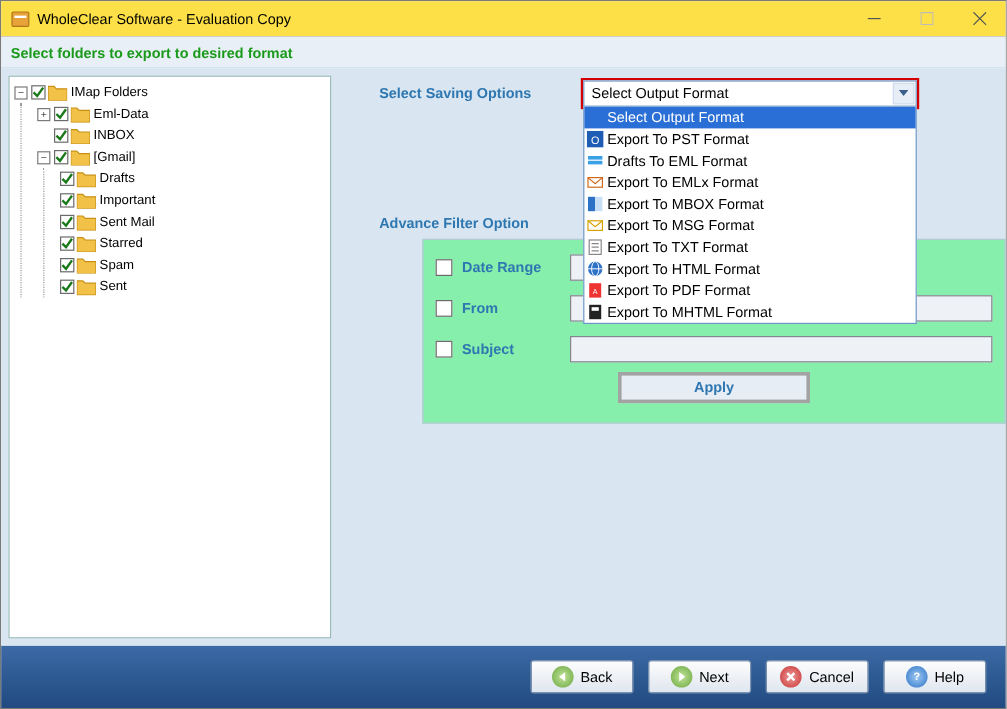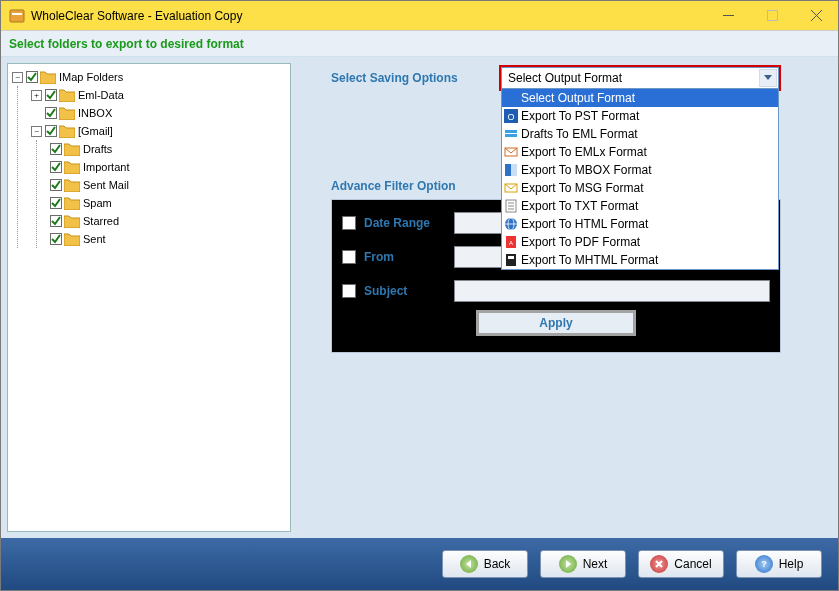--- a/index.html
+++ b/index.html
@@ -202,20 +202,20 @@
                     <span class="foldericon"><svg viewBox="0 0 16 14">
                             <path d="M0 2 h5 l2 2 h9 v10 h-16 z" fill="#f2c248" stroke="#c79014"></path>
                           </svg></span>
+                    <span class="nodelabel">Starred</span>
+                      </div>
+                    </li>
+                  <li>
+                      <div class="node">
+                    <span class="chk">
+                          <svg viewBox="0 0 10 10">
+                            <path d="M1 5 L4 8 L9 1" stroke="#1a7a1a" stroke-width="2" fill="none"></path>
+                          </svg>
+                        </span>
+                    <span class="foldericon"><svg viewBox="0 0 16 14">
+                            <path d="M0 2 h5 l2 2 h9 v10 h-16 z" fill="#f2c248" stroke="#c79014"></path>
+                          </svg></span>
                     <span class="nodelabel">Spam</span>
-                      </div>
-                    </li>
-                  <li>
-                      <div class="node">
-                    <span class="chk">
-                          <svg viewBox="0 0 10 10">
-                            <path d="M1 5 L4 8 L9 1" stroke="#1a7a1a" stroke-width="2" fill="none"></path>
-                          </svg>
-                        </span>
-                    <span class="foldericon"><svg viewBox="0 0 16 14">
-                            <path d="M0 2 h5 l2 2 h9 v10 h-16 z" fill="#f2c248" stroke="#c79014"></path>
-                          </svg></span>
-                    <span class="nodelabel">Starred</span>
                       </div>
                     </li>
                   <li>

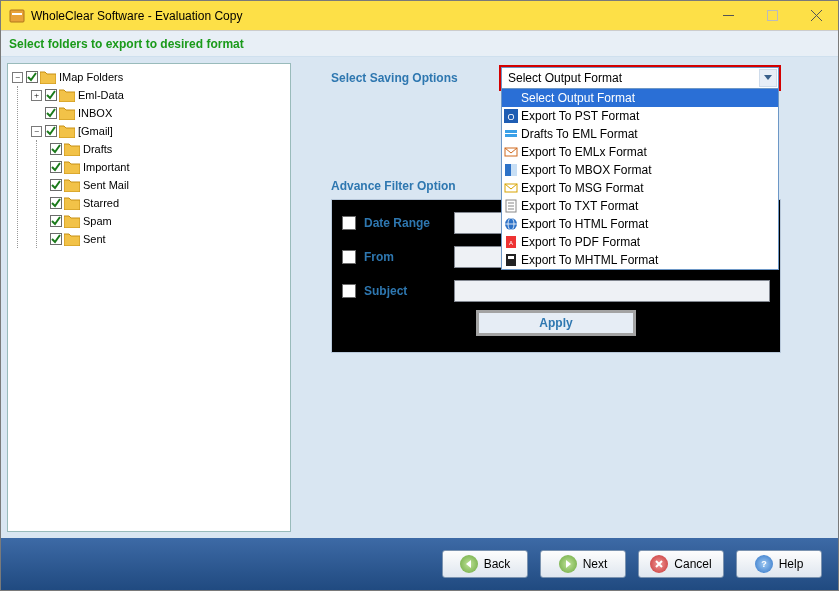--- a/index.html
+++ b/index.html
@@ -46,7 +46,7 @@
   .dd-item.selected .dd-icon { visibility:hidden; }
   
   .filter-title { color:#2e77b0; font-weight:bold; margin:90px 0 6px 0; font-size:12px; }
-  .filter-box { border:1px solid #b8c8da; width:450px; padding:12px 10px 16px 10px; background:#000000; }
+  .filter-box { border:1px solid #b8c8da; width:486px; padding:12px 10px 16px 10px; background:#86efac;margin-left:36px; }
   .frow { display:flex; align-items:center; margin-bottom:12px; }
   .fcheck { width:14px; height:14px; border:1px solid #6b6b6b; background:#fff; margin-right:8px; }
   .flabel { width:90px; color:#2e77b0; font-weight:bold; font-size:12px; }

